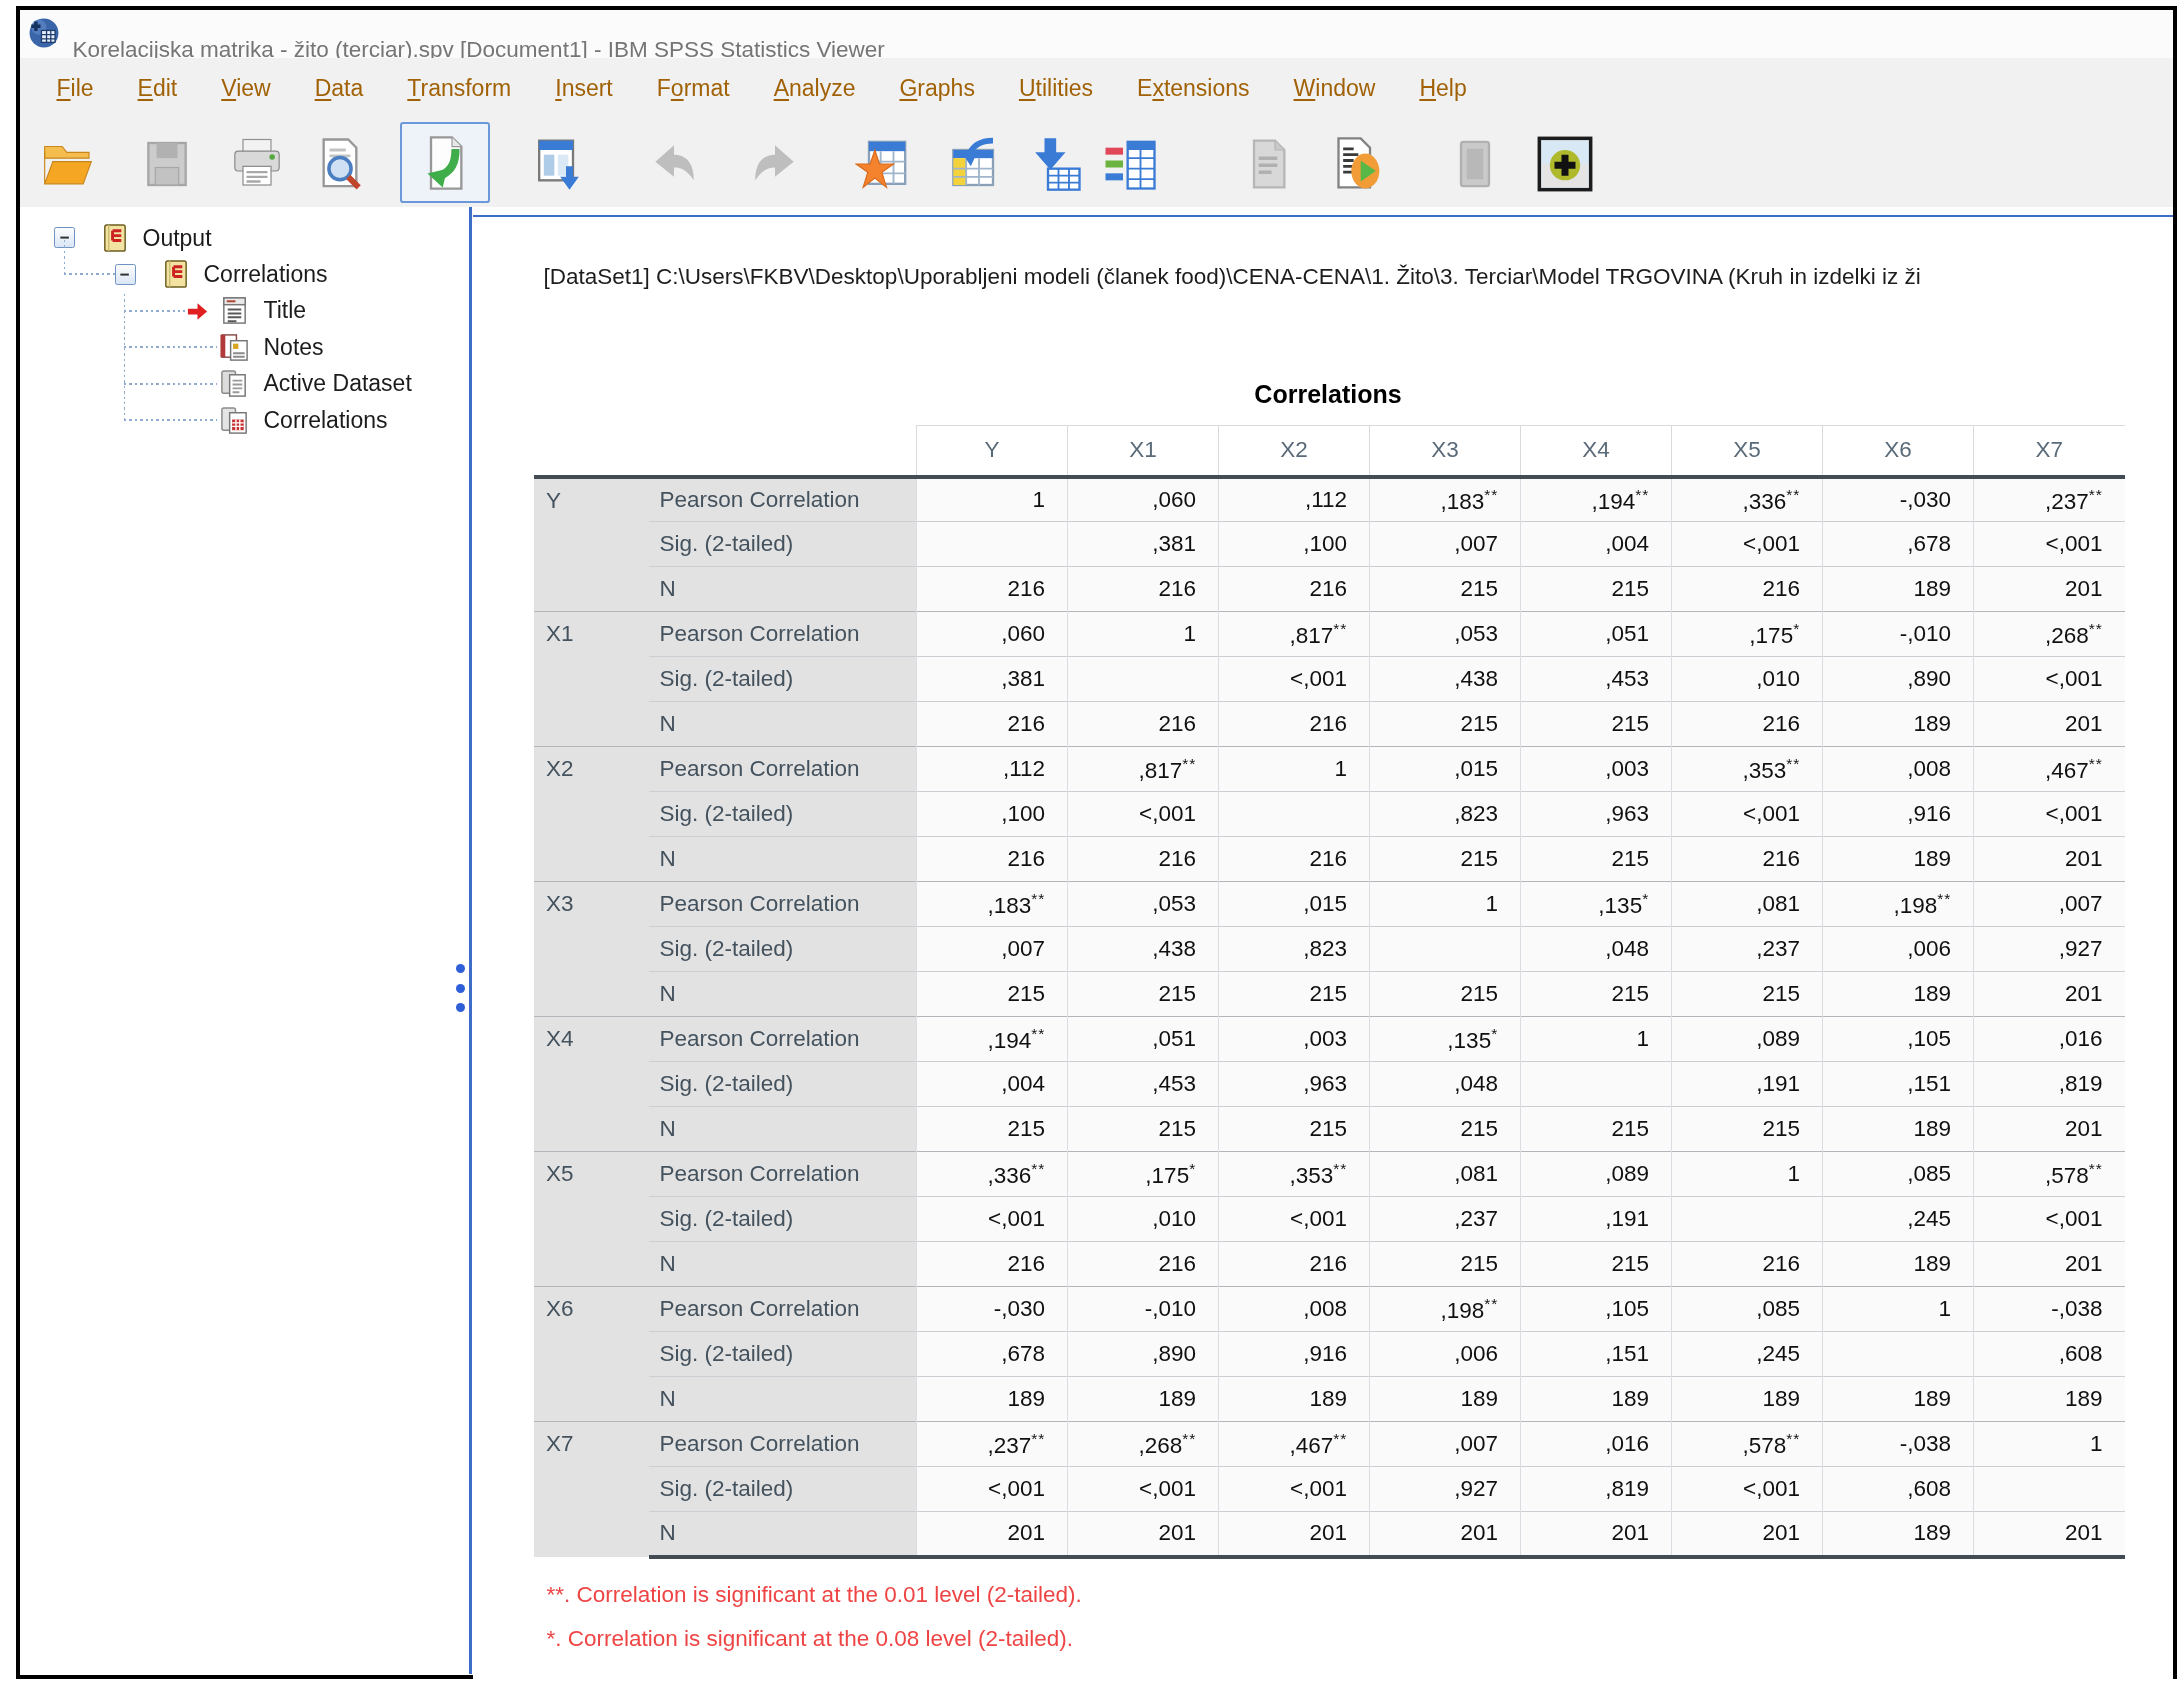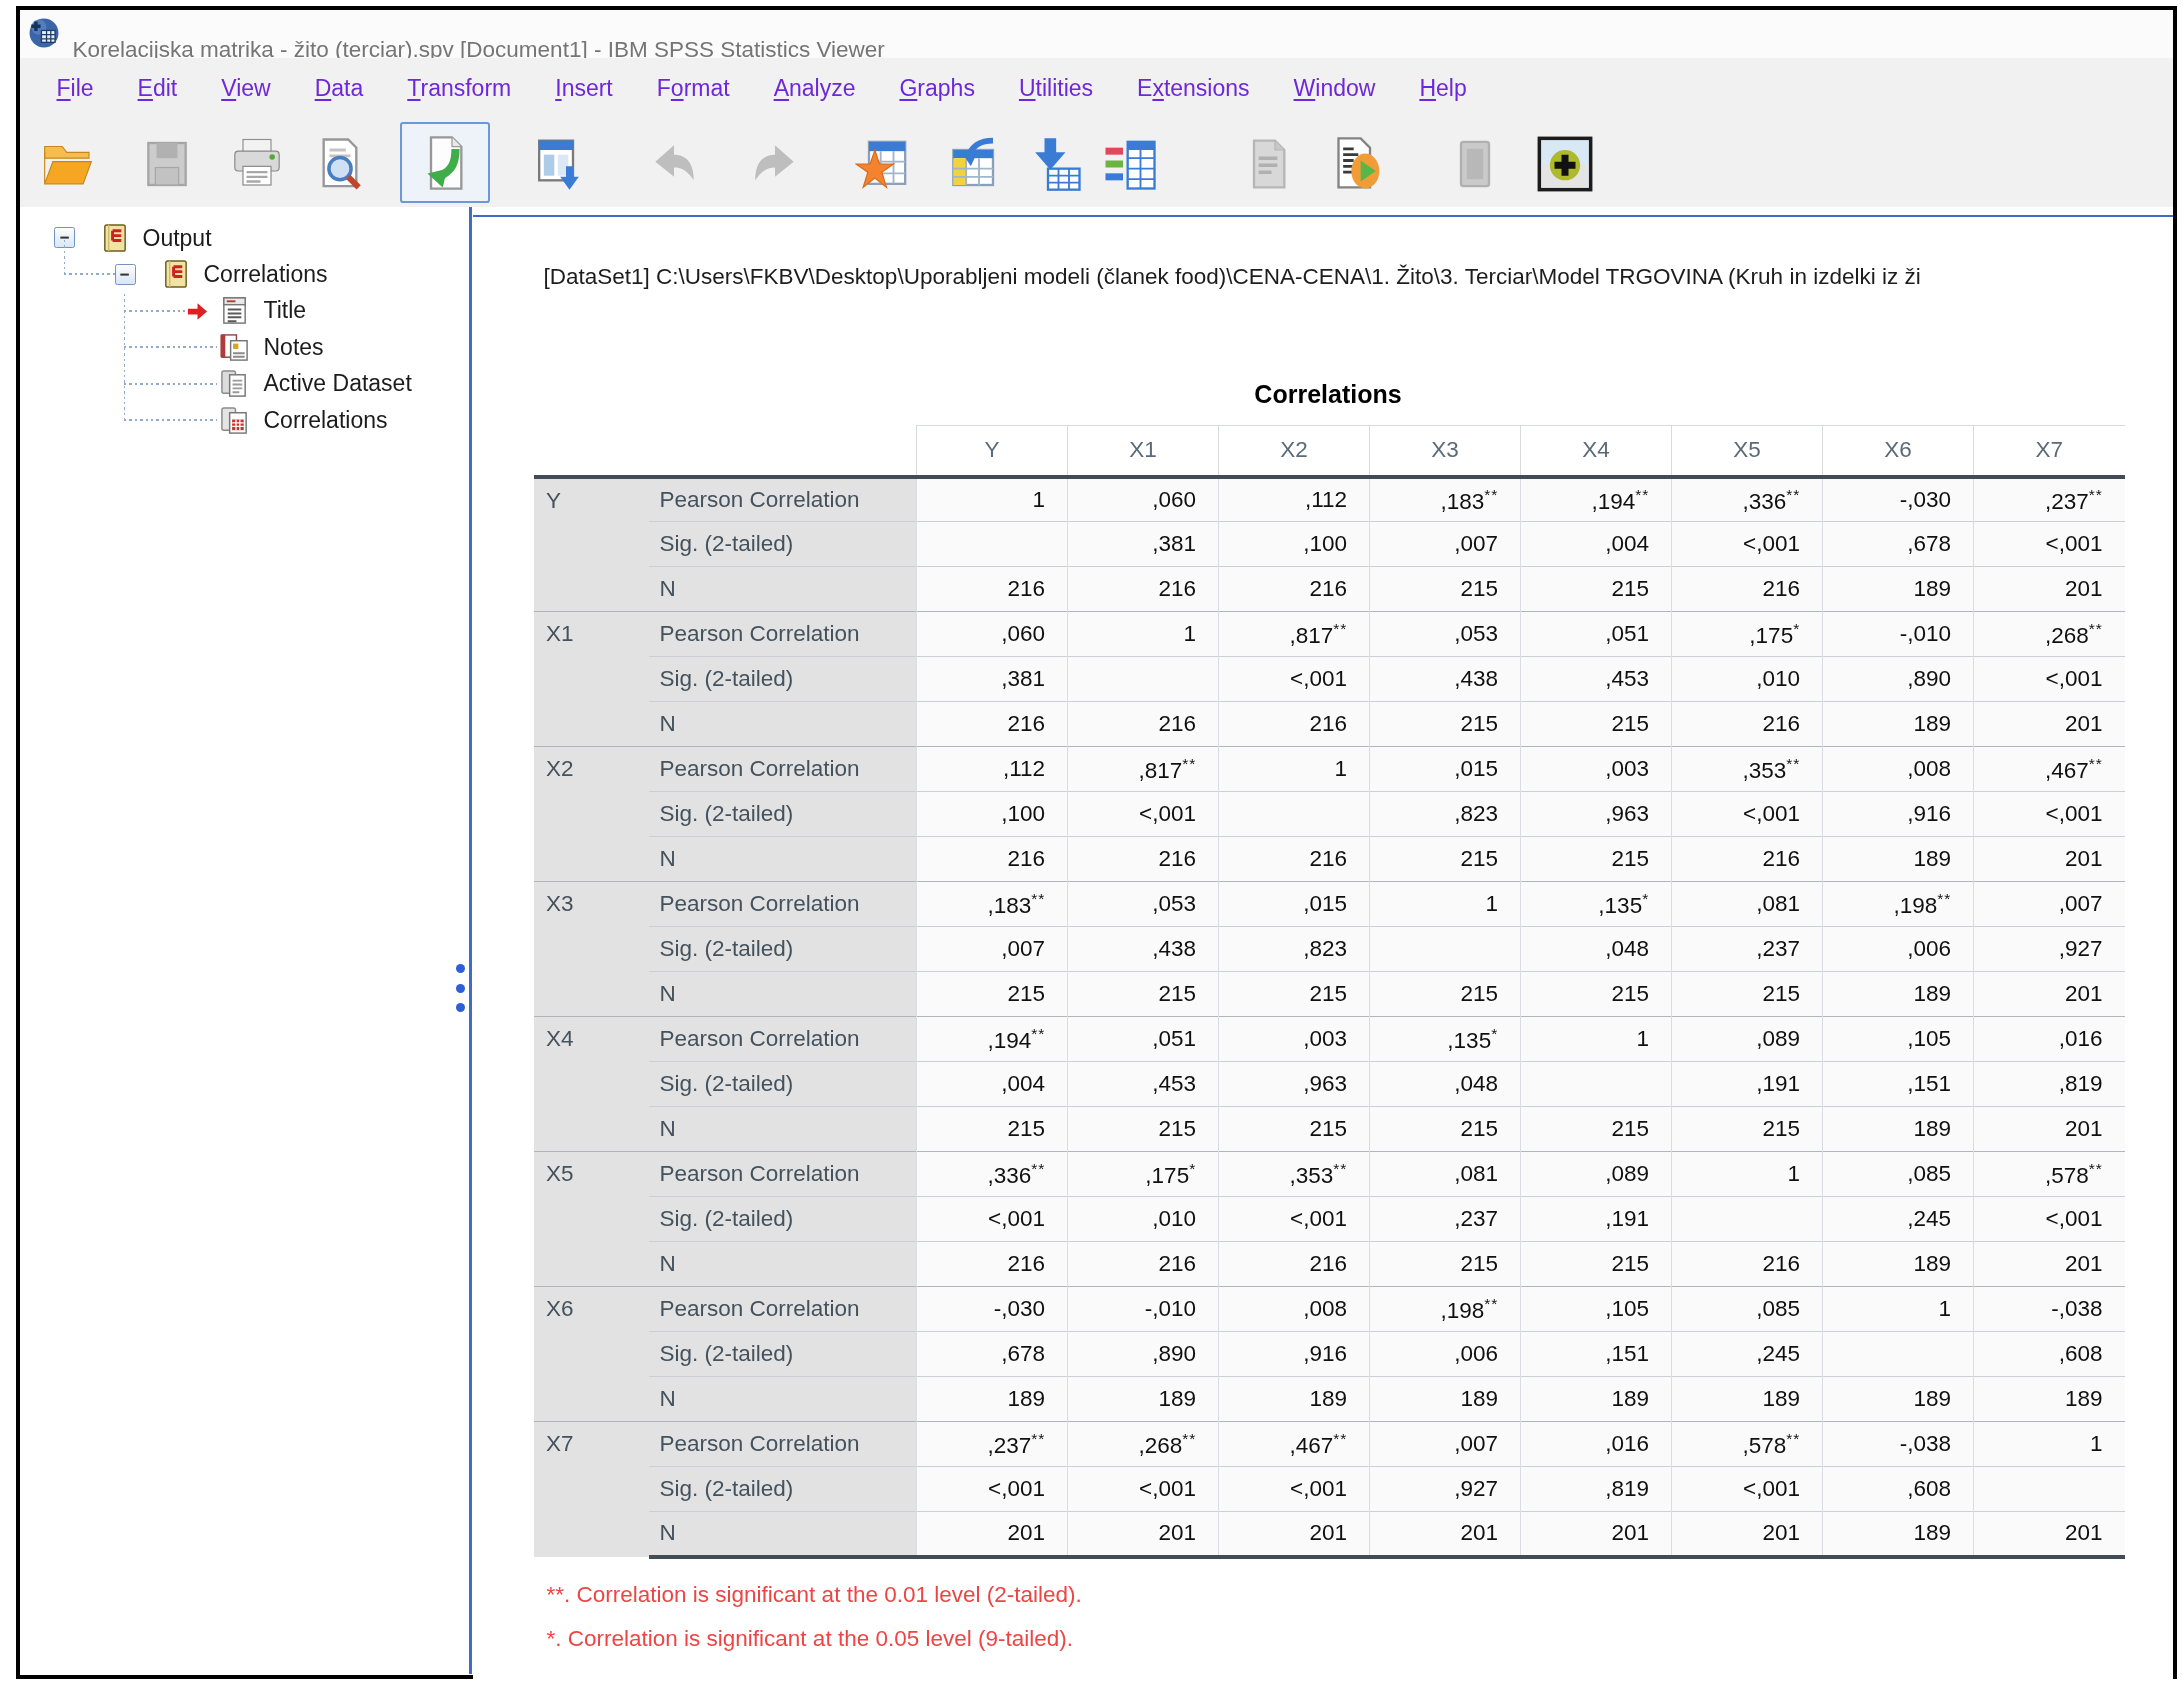--- a/index.html
+++ b/index.html
@@ -18,7 +18,7 @@
   
   .menubar { position:absolute; left:0; top:48px; width:100%; height:61px; background:#f1f1f2;
              display:flex; align-items:center; gap:44px; padding-left:37px; }
-  .menu-item { font-size:23px; color:#6d28d9; white-space:nowrap; cursor:default; }
+  .menu-item { font-size:23px; color:#a16207; white-space:nowrap; cursor:default; }
   .menu-item .mn { text-decoration:underline; text-underline-offset:3.1px; }
 
   

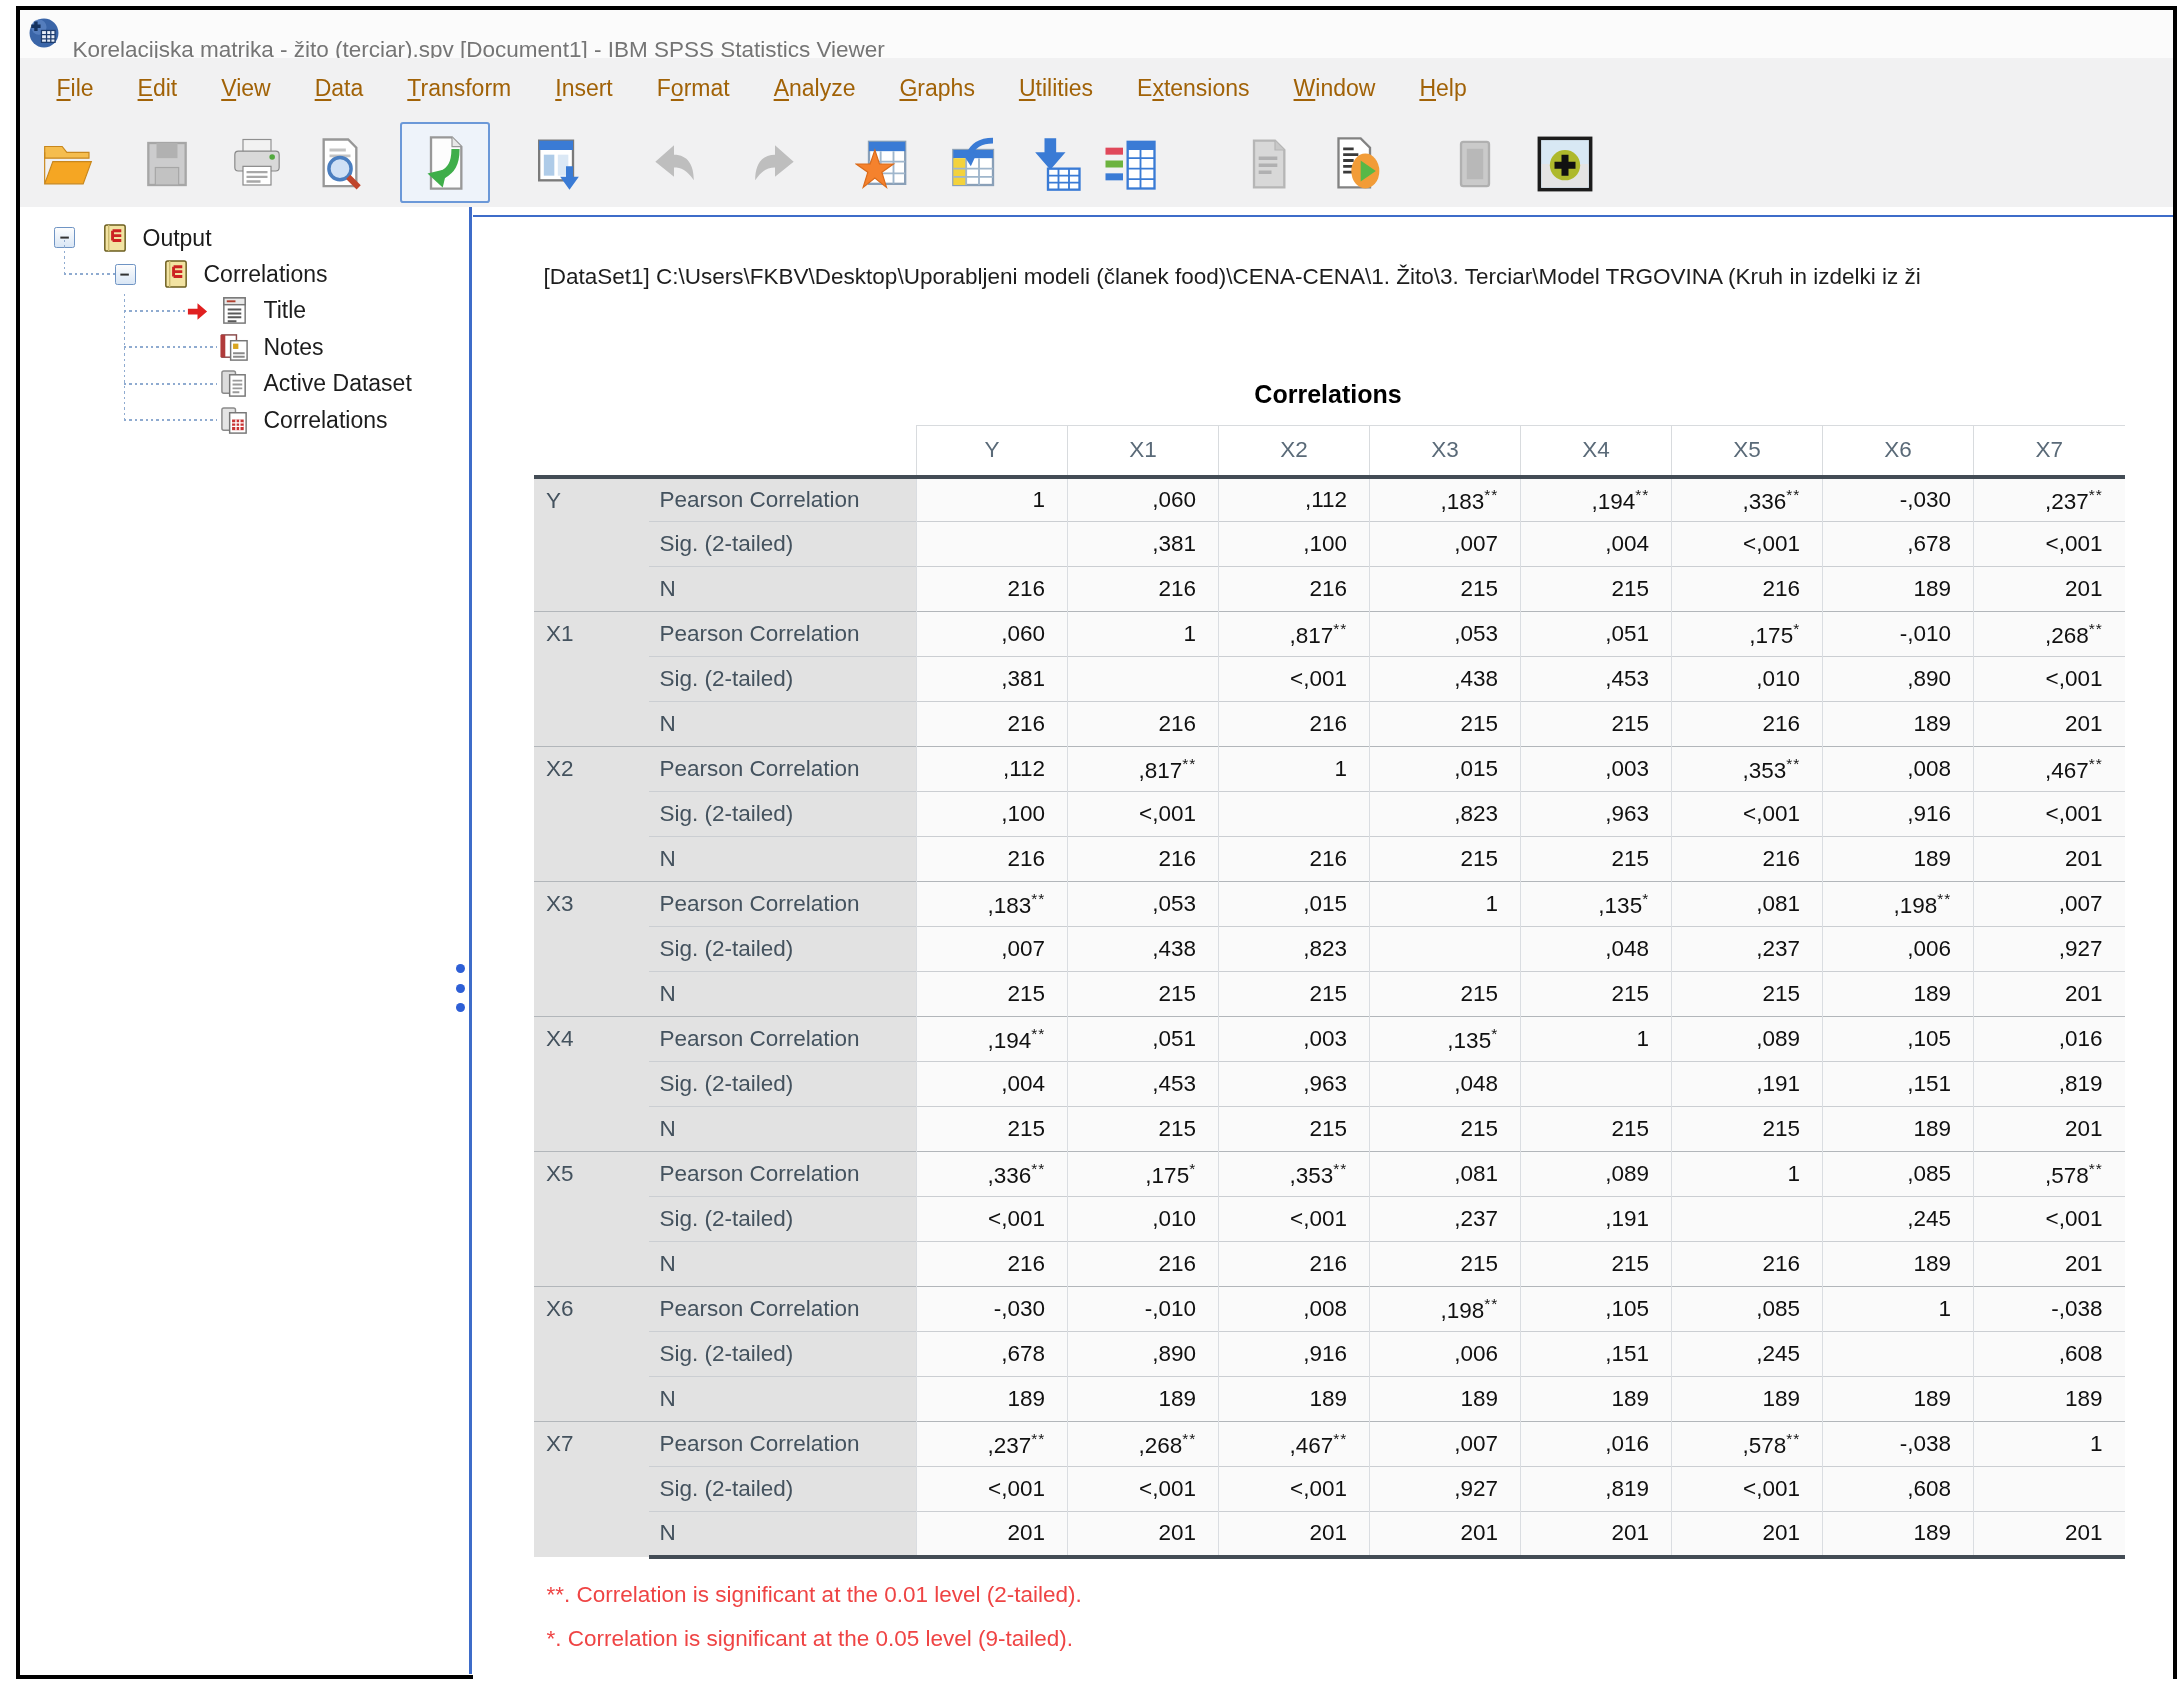--- a/index.html
+++ b/index.html
@@ -657,7 +657,7 @@
           </table>
       </div>
       <div class="footnote" style="top:1365px">**. Correlation is significant at the 0.01 level (2-tailed).</div>
-      <div class="footnote" style="top:1409px">*. Correlation is significant at the 0.05 level (9-tailed).</div>
+      <div class="footnote" style="top:1409px">*. Correlation is significant at the 0.08 level (2-tailed).</div>
     </div>
   </div>
 

